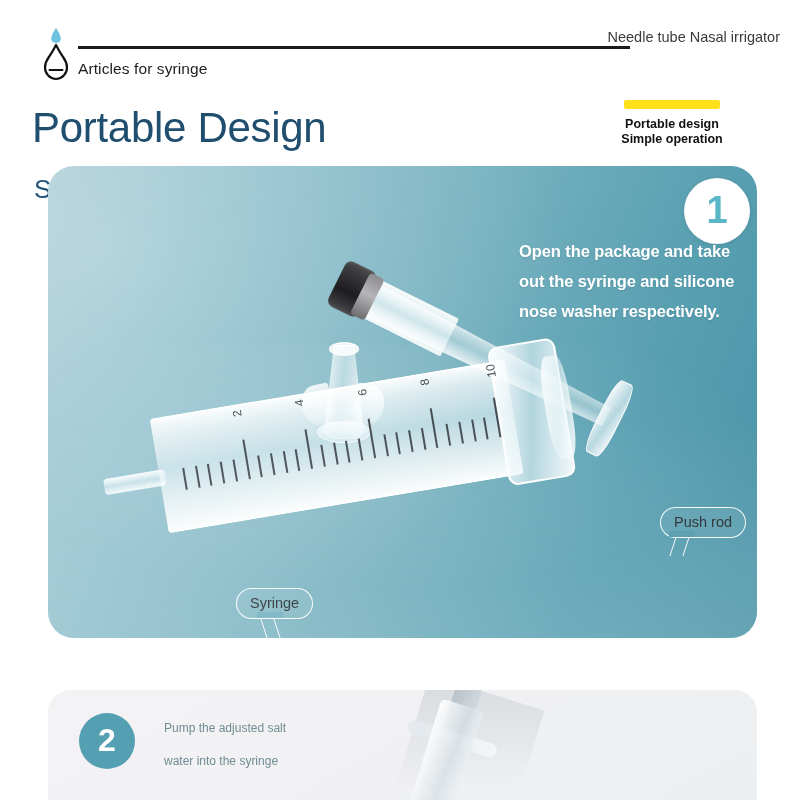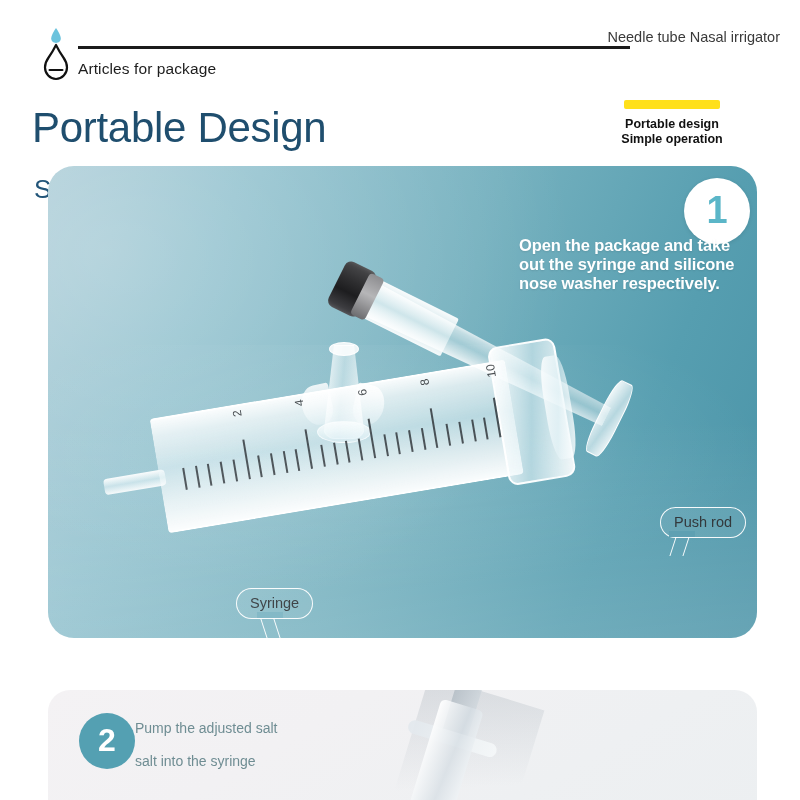--- a/index.html
+++ b/index.html
@@ -462,7 +462,7 @@
 
   <div class="hrule"></div>
 
-  <div class="brand-label">Articles for package</div>
+  <div class="brand-label">Articles for syringe</div>
 
   <div class="product-name">Needle tube Nasal irrigator</div>
 </div>

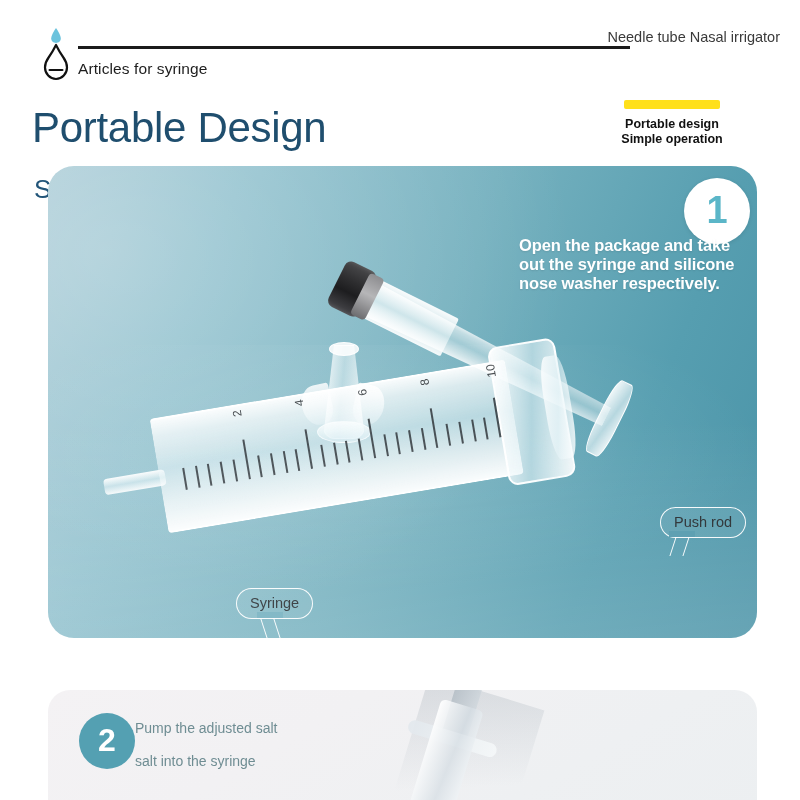--- a/index.html
+++ b/index.html
@@ -137,7 +137,7 @@
     font-size: 16.5px;
     font-weight: bold;
     color: #ffffff;
-    line-height: 19px;
+    line-height: 30px;
     letter-spacing: -0.1px;
     text-shadow: 0 1px 2px rgba(0,0,0,0.10);
   }

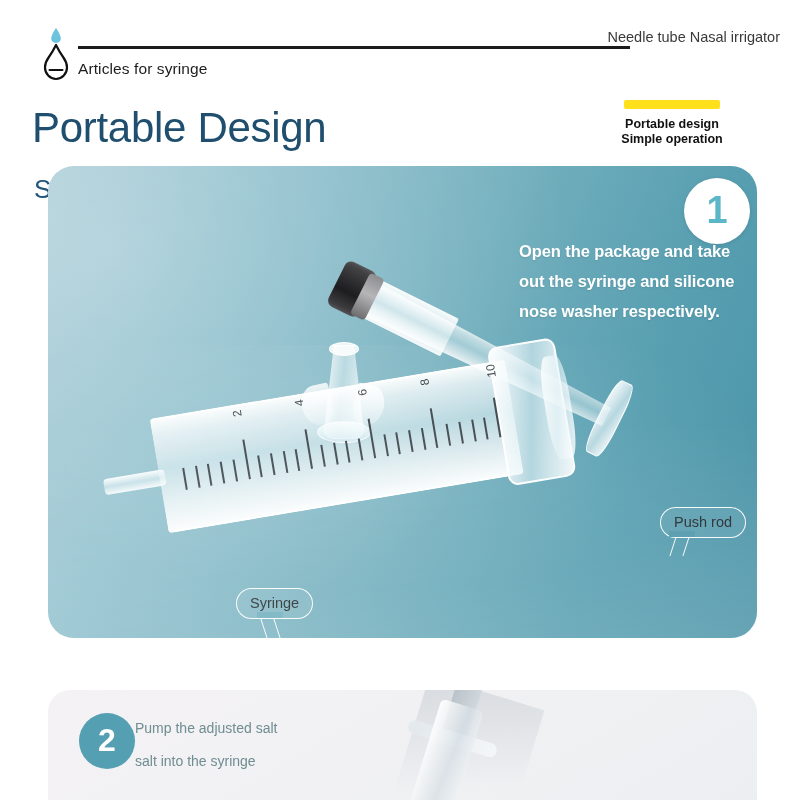--- a/index.html
+++ b/index.html
@@ -405,9 +405,9 @@
   }
   .step2-text {
     position: absolute;
-    left: 87px; top: 22px;
+    left: 116px; top: 22px;
     width: 260px;
-    font-size: 14px;
+    font-size: 12px;
     color: #6f8d93;
     line-height: 33px;
   }

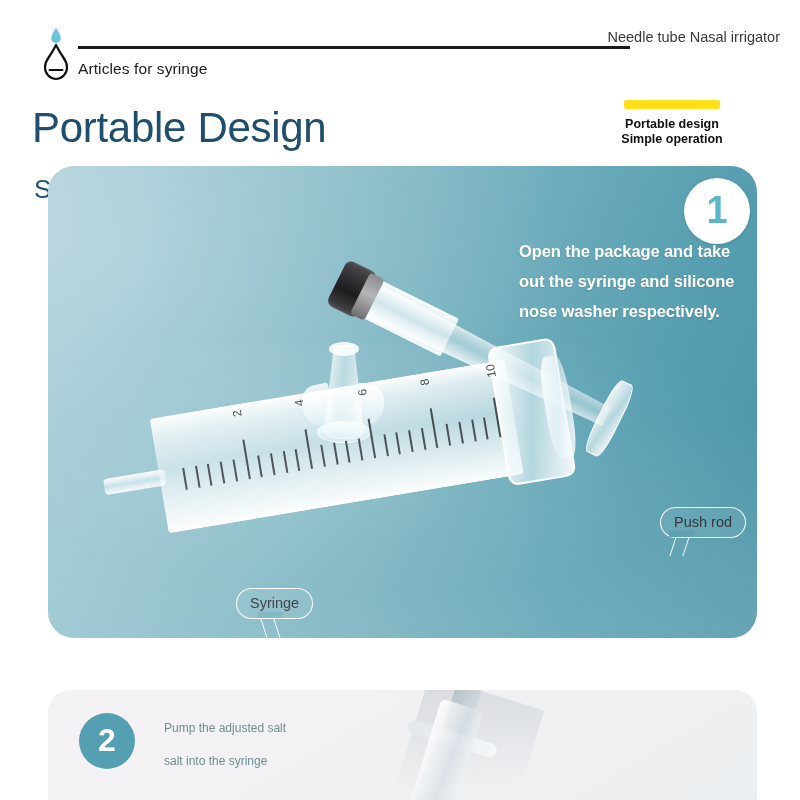--- a/index.html
+++ b/index.html
@@ -574,7 +574,7 @@
 
   <div class="step2-text">
     <div>Pump the adjusted salt</div>
-    <div>salt into the syringe</div>
+    <div>water into the syringe</div>
   </div>
 </div>
 

